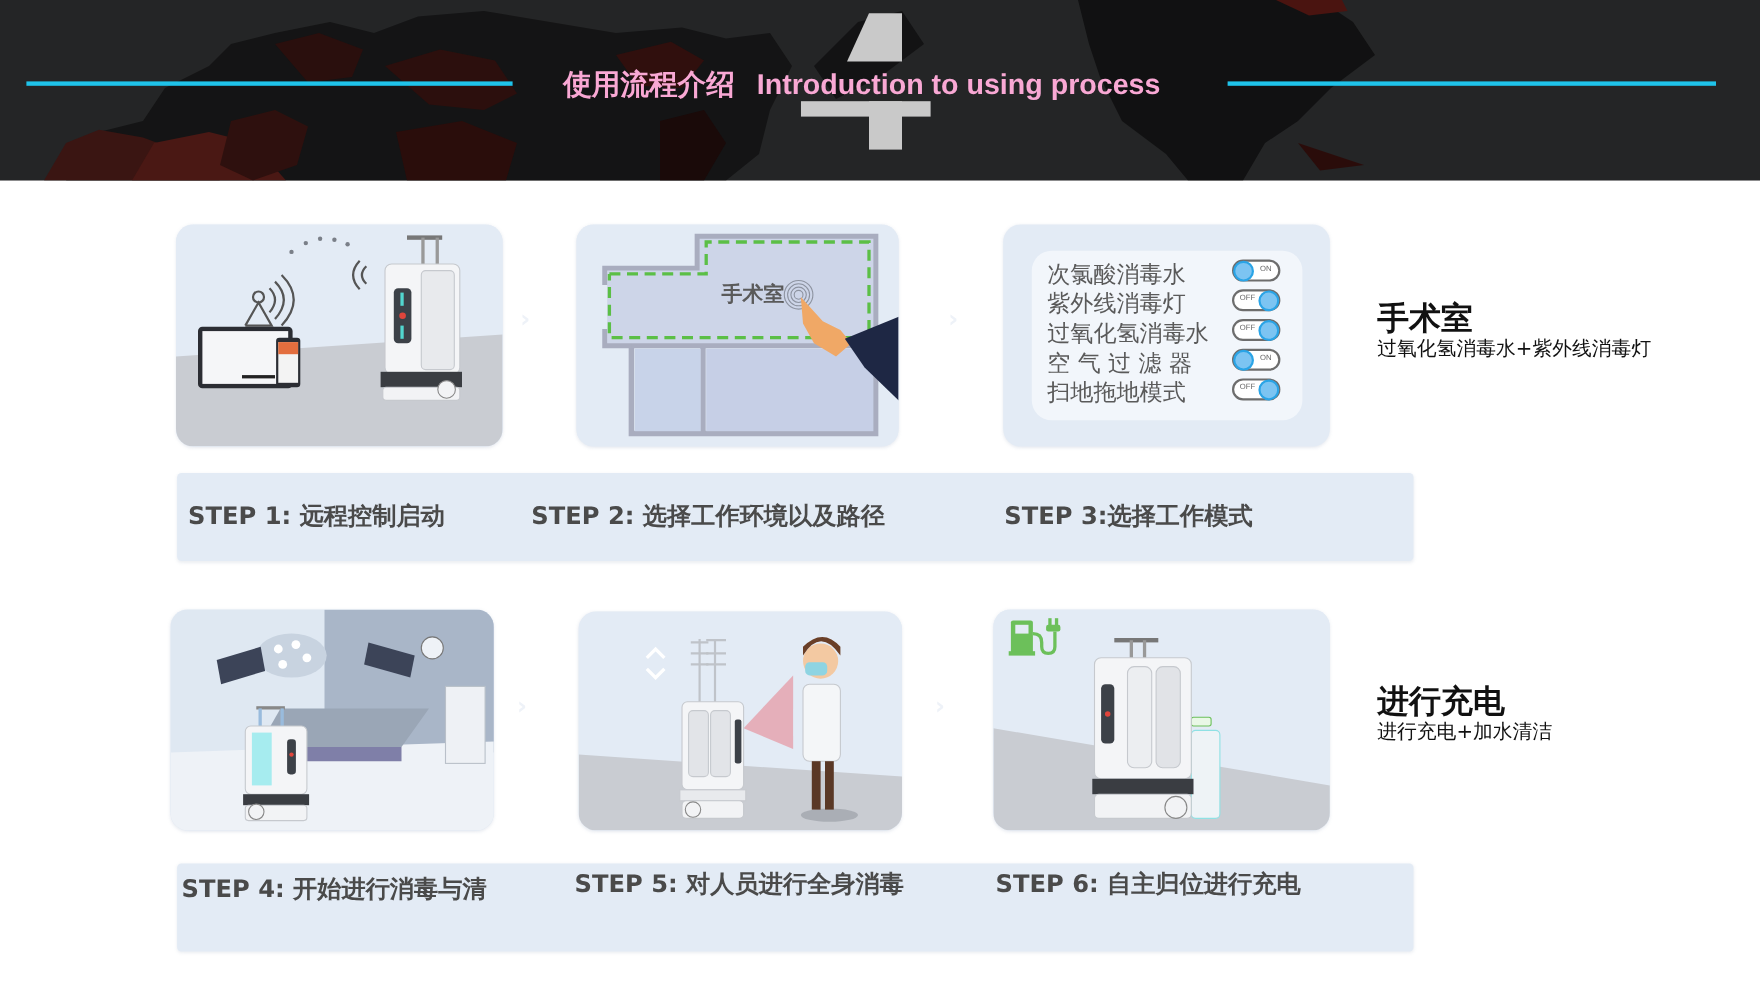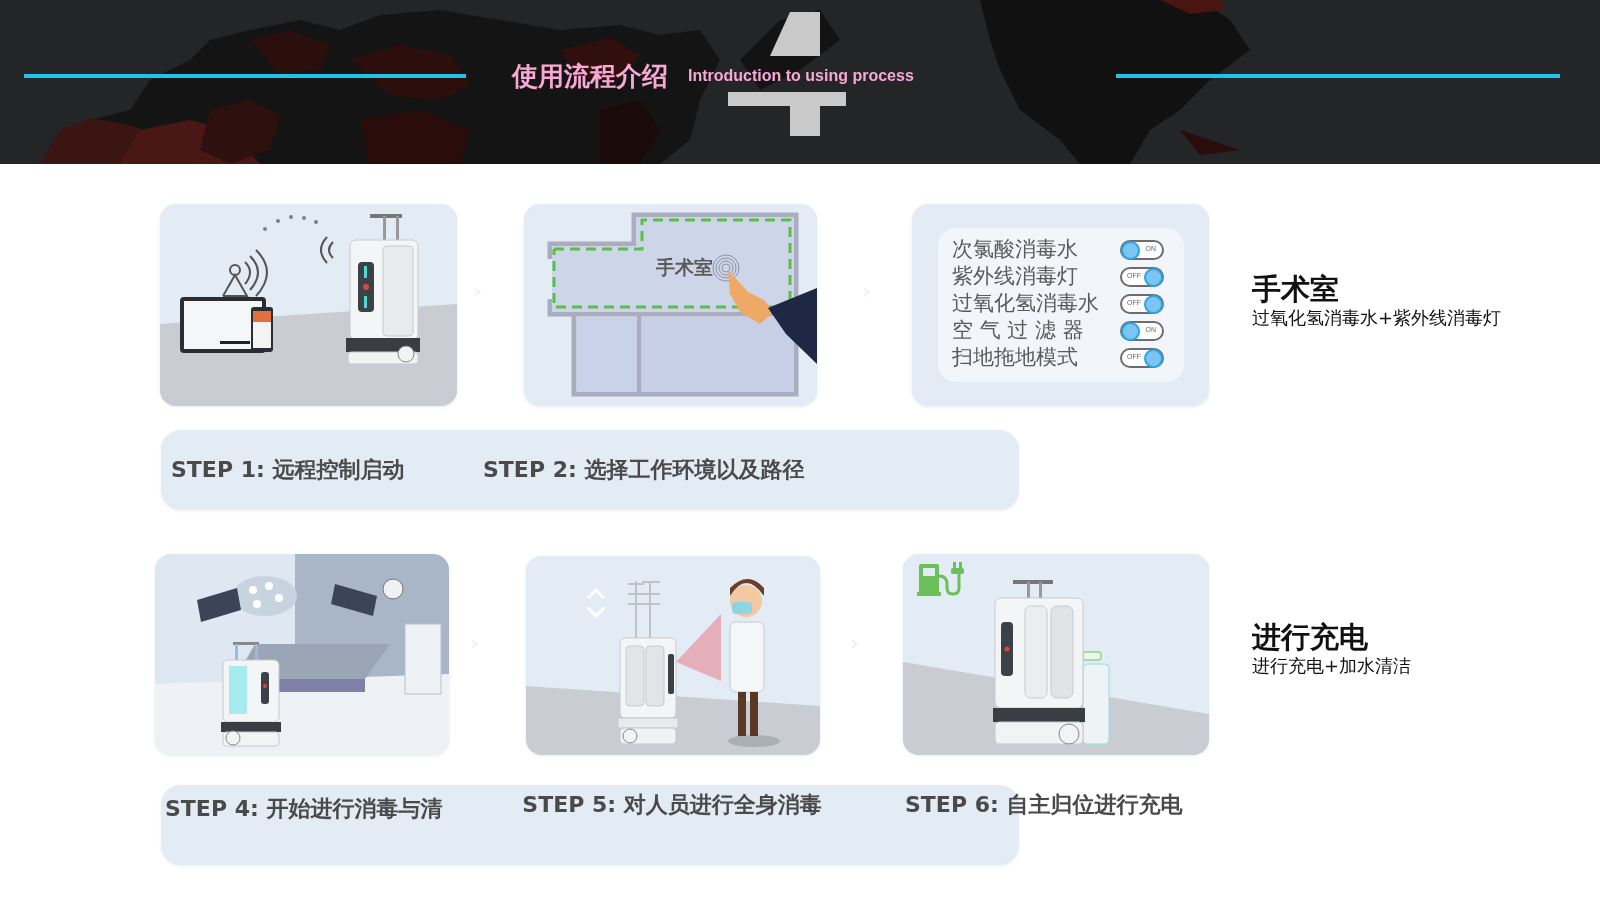--- a/index.html
+++ b/index.html
@@ -26,7 +26,7 @@
     color: #f9a8d4; font-weight: bold;
   }
   .banner .title .zh { font-size: 26px; letter-spacing: 0px; font-family: "DejaVu Sans", sans-serif; }
-  .banner .title .en { font-size: 16px; font-family: "Liberation Sans", sans-serif; }
+  .banner .title .en { font-size: 26px; font-family: "Liberation Sans", sans-serif; }
 
   
   .card {

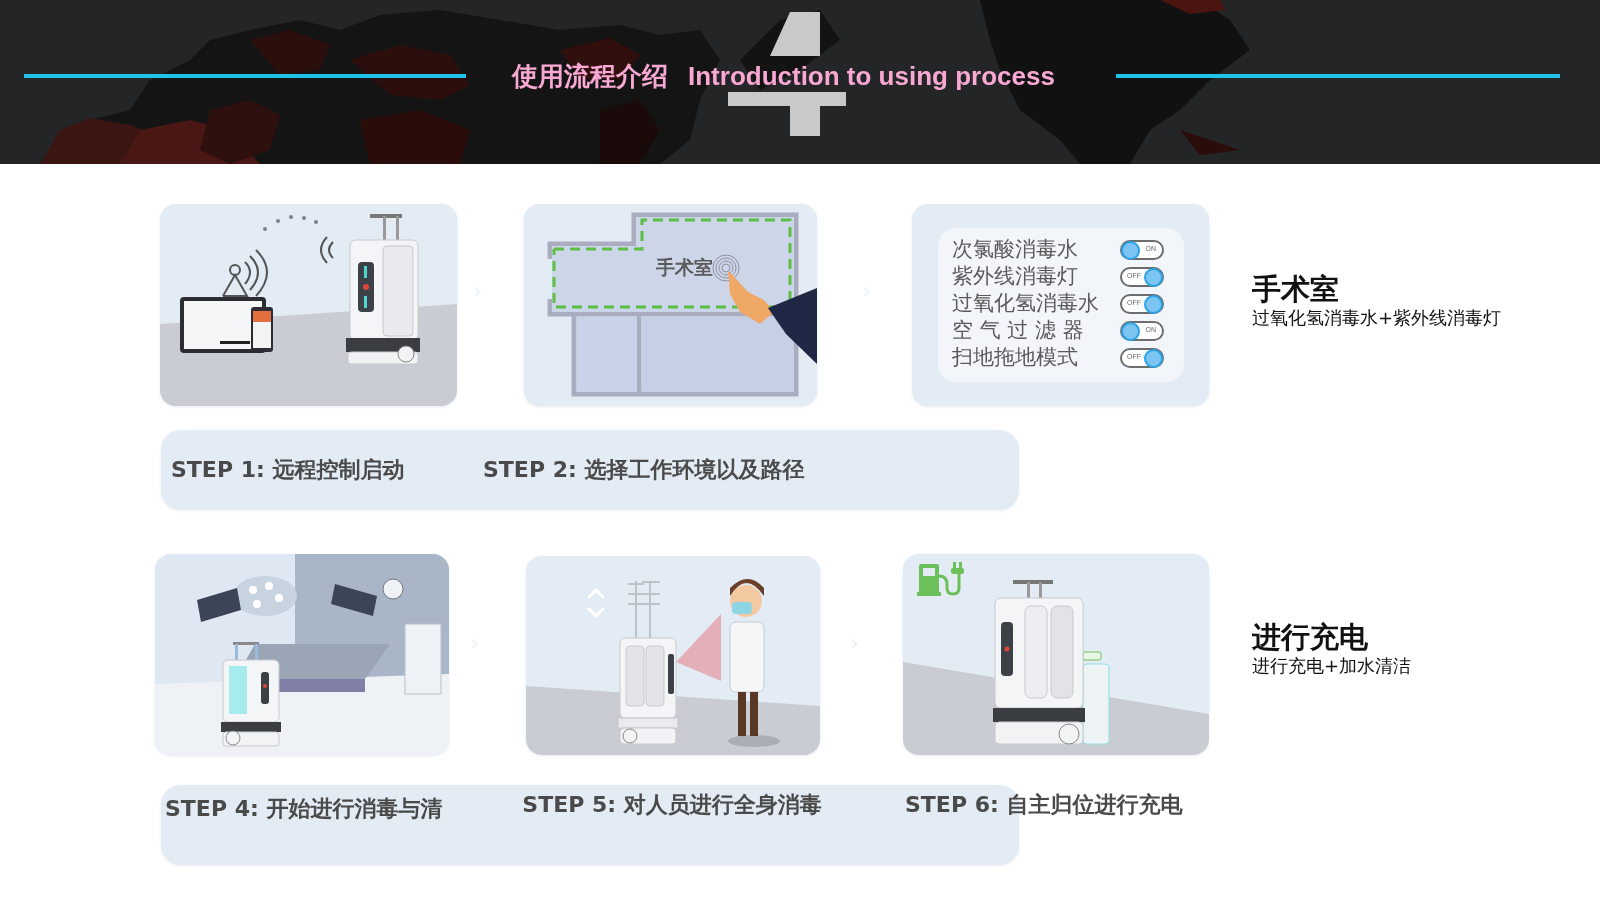--- a/index.html
+++ b/index.html
@@ -53,7 +53,7 @@
     padding: 8px 0 0 14px;
   }
   .mode-row {
-    display: flex; align-items: center; height: 27px;
+    display: flex; height: 27px;
   }
   .mode-row .lbl {
     width: 168px; color: #5a5a5a; font-size: 21px; line-height: 27px;

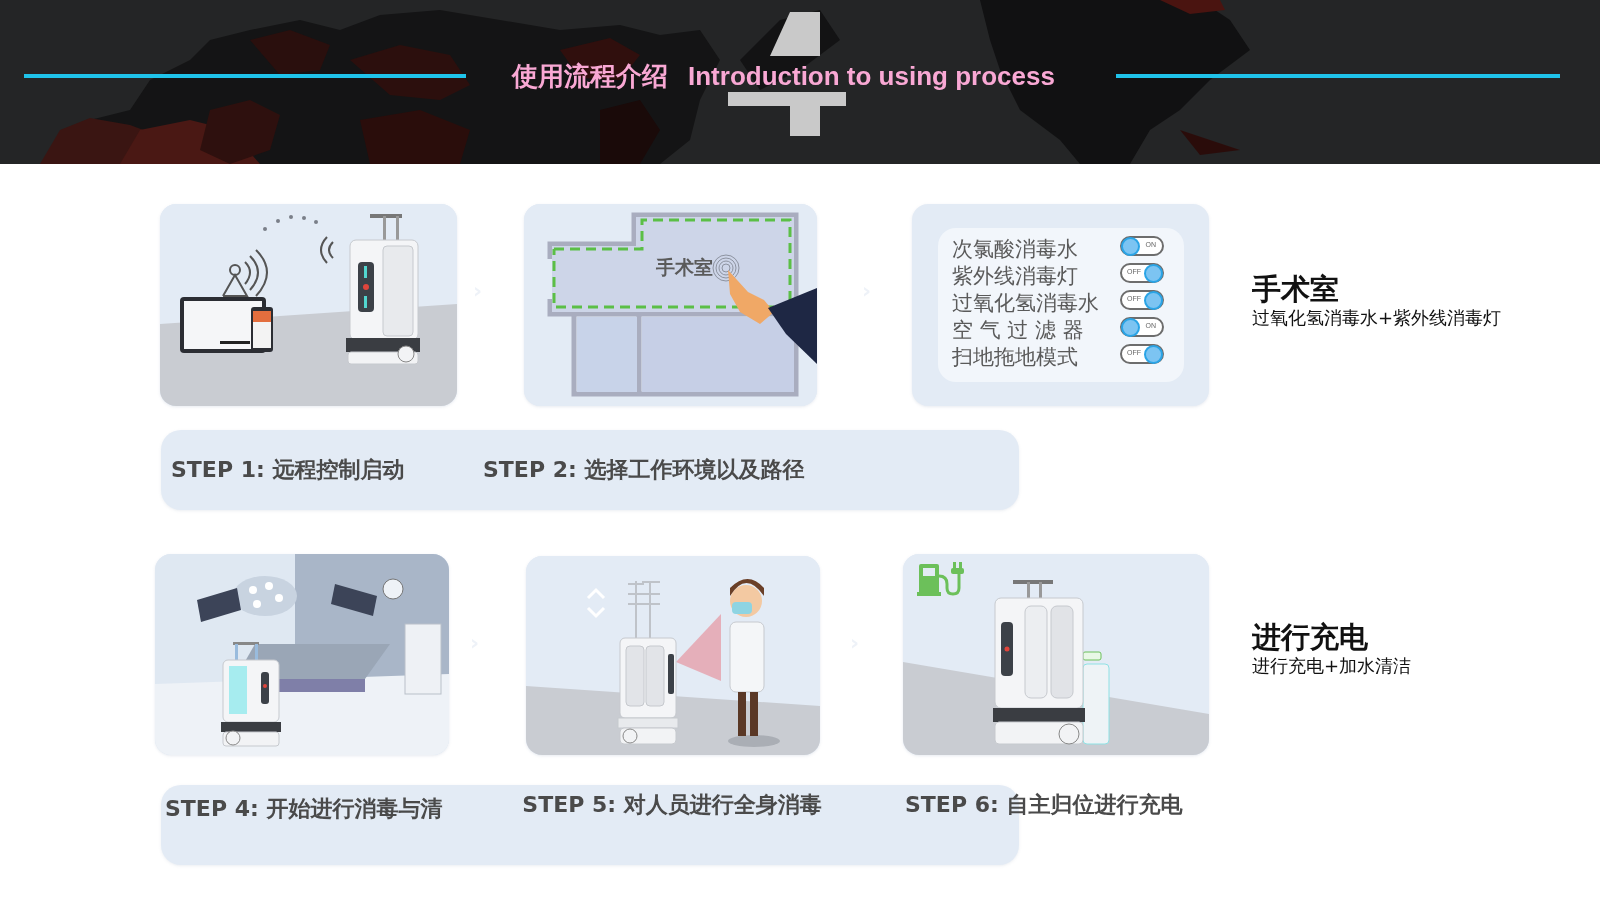--- a/index.html
+++ b/index.html
@@ -77,8 +77,8 @@
 
   
   .stepbar {
-    position: absolute; left: 161px; width: 858px; background: #e3ebf5;
-    border-radius: 20px; box-shadow: 0 1px 3px rgba(120,140,170,0.15);
+    position: absolute; left: 161px; width: 1124px; background: #e3ebf5;
+    border-radius: 4px; box-shadow: 0 1px 3px rgba(120,140,170,0.15);
   }
   .stepbar.s1 { top: 430px; height: 80px; }
   .stepbar.s2 { top: 785px; height: 80px; }

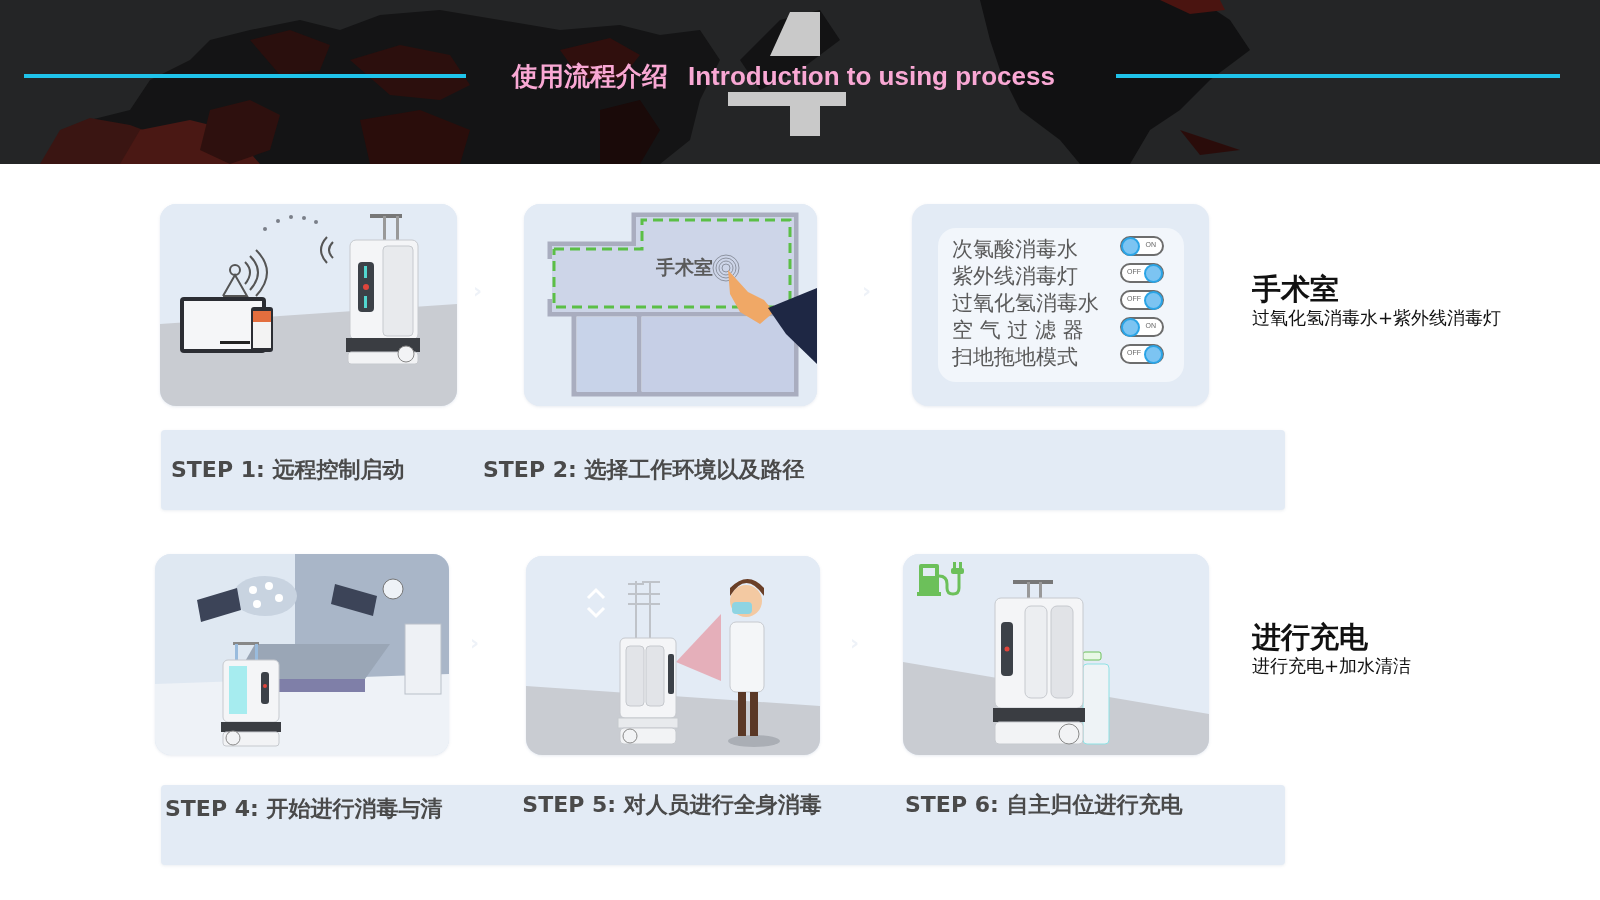--- a/index.html
+++ b/index.html
@@ -259,6 +259,7 @@
 <div class="stepbar s1">
   <div class="step" style="left:10px; top:26px;">STEP 1: 远程控制启动</div>
   <div class="step" style="left:322px; top:26px;">STEP 2: 选择工作环境以及路径</div>
+  <div class="step" style="left:752px; top:26px;">STEP 3:选择工作模式</div>
 </div>
 
 <div class="card c4">

